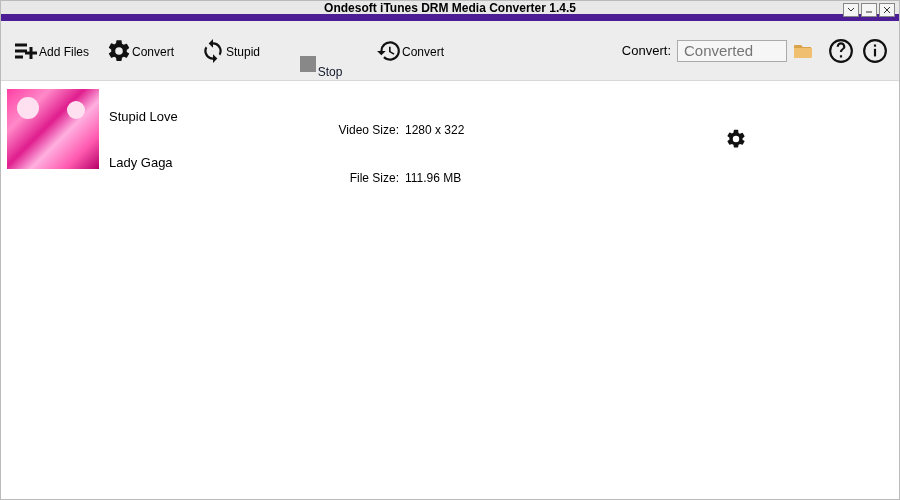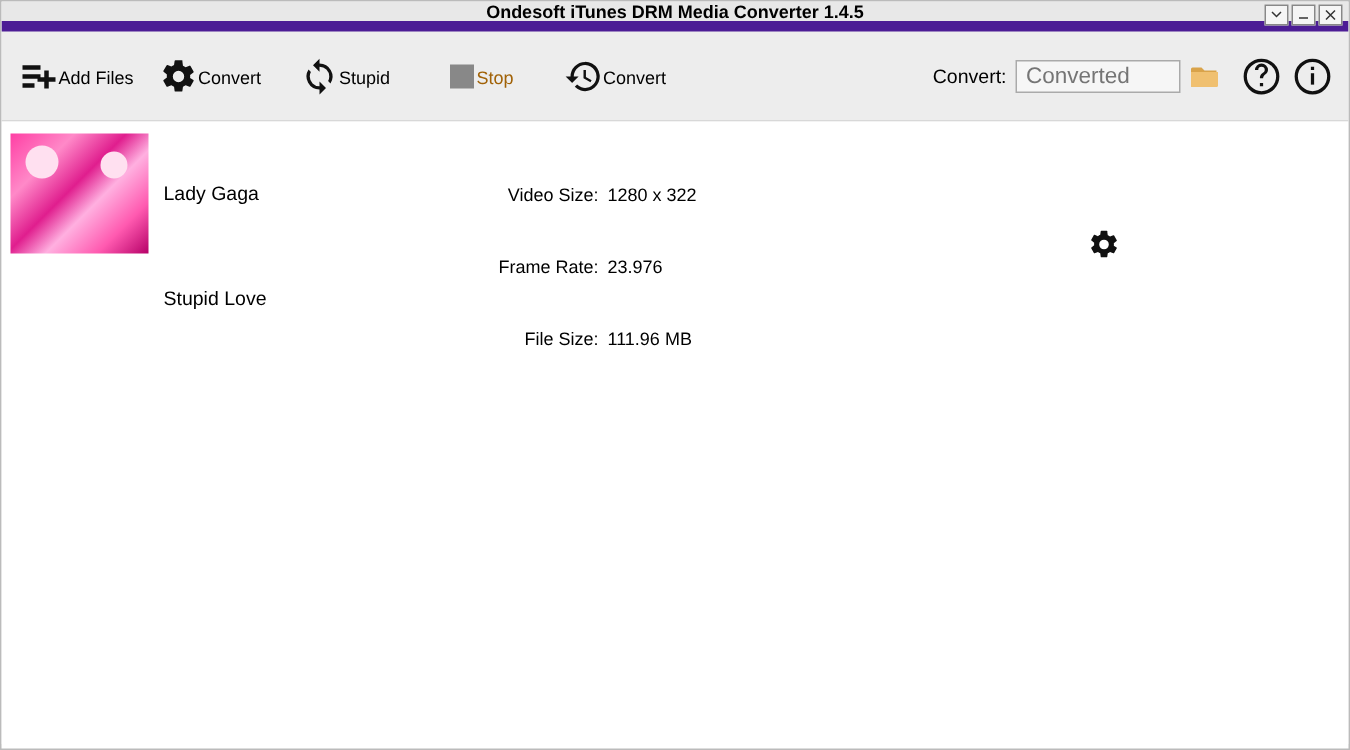--- a/index.html
+++ b/index.html
@@ -60,7 +60,7 @@
     height: 56px;
     cursor: pointer;
   }
-  .tb-btn.disabled { color: #a16207; cursor: default; }
+  .tb-btn.disabled { color: #0f172a; cursor: default; align-items: flex-end; }
   .tb-icon {
     height: 30px;
     display: flex;

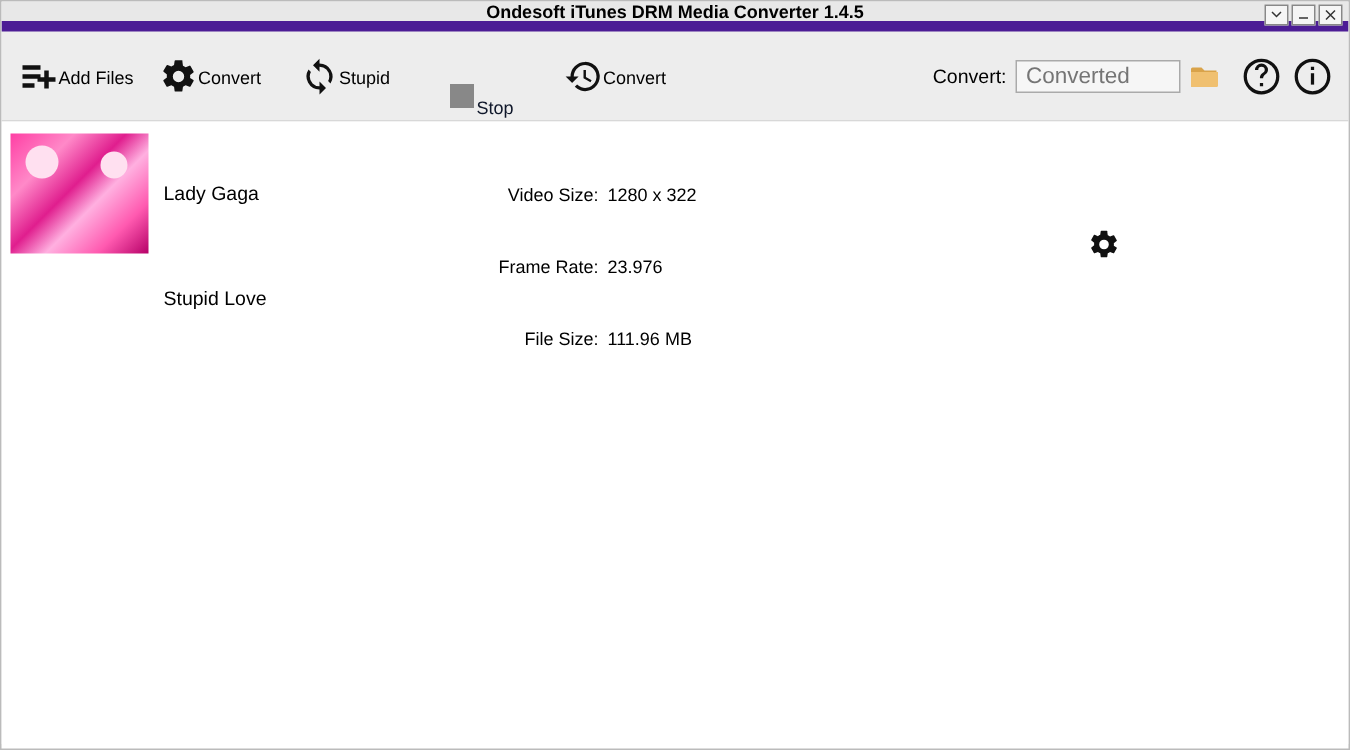--- a/index.html
+++ b/index.html
@@ -260,8 +260,8 @@
     <div class="thumb"></div>
 
     <div class="col-title">
+      <span>Stupid Love</span>
       <span>Lady Gaga</span>
-      <span>Stupid Love</span>
     </div>
 
 

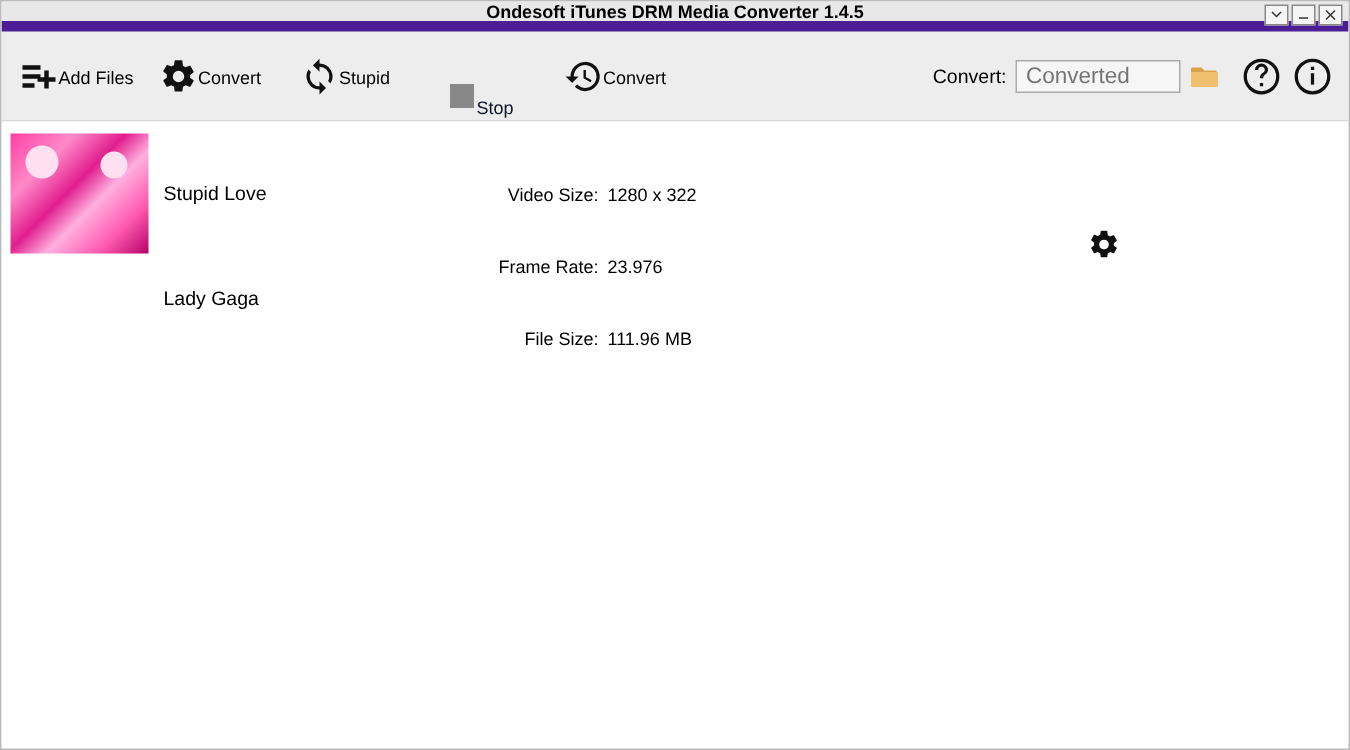--- a/index.html
+++ b/index.html
@@ -271,10 +271,6 @@
         <span>1280 x 322</span>
       </div>
       <div class="prop">
-        <span class="prop-label">Frame Rate:</span>
-        <span>23.976</span>
-      </div>
-      <div class="prop">
         <span class="prop-label">File Size:</span>
         <span>111.96 MB</span>
       </div>

